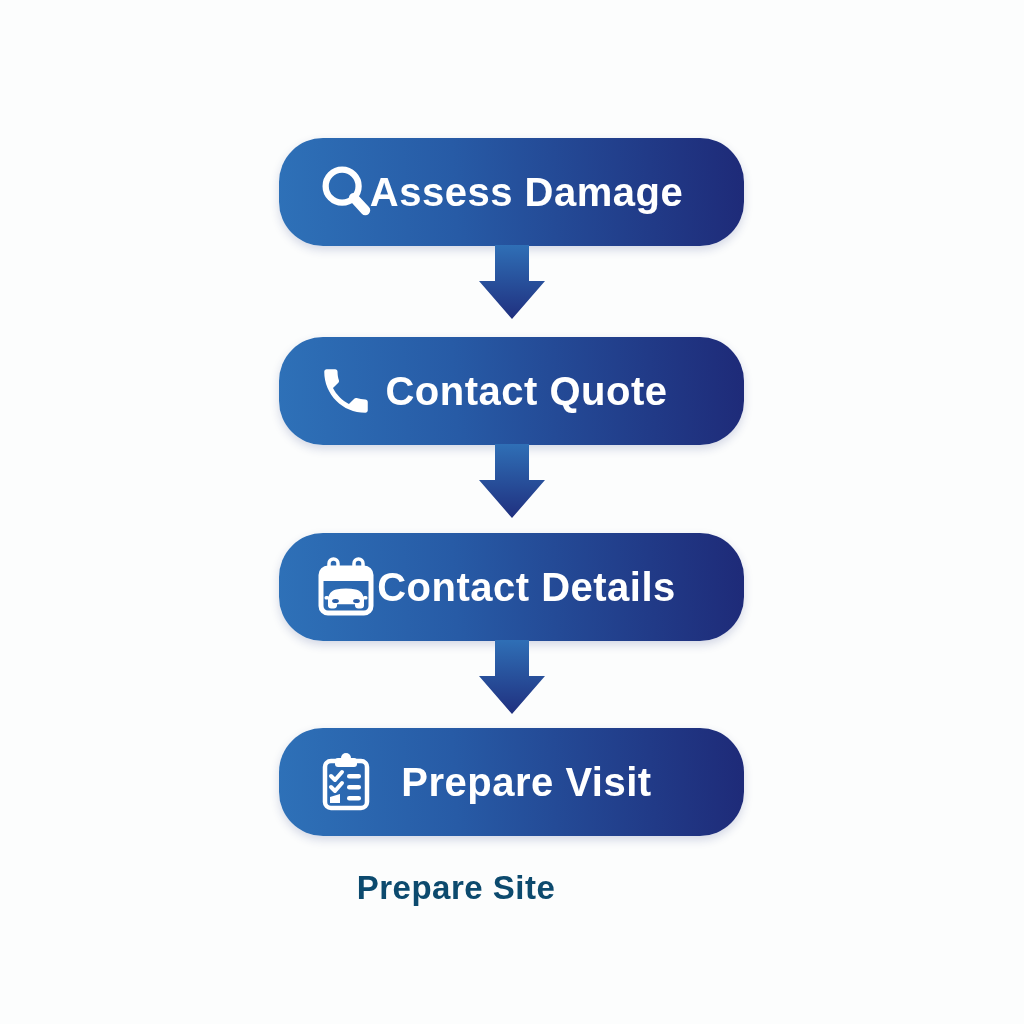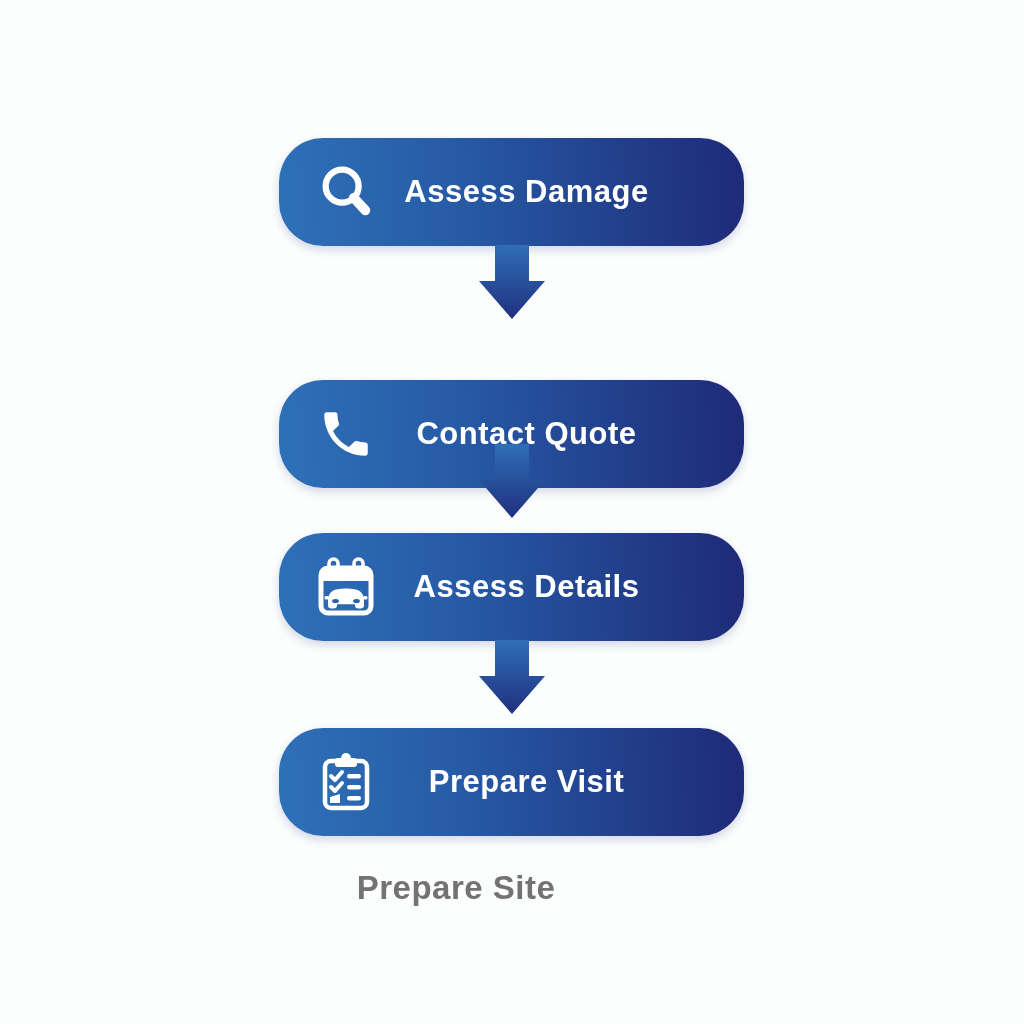--- a/index.html
+++ b/index.html
@@ -51,7 +51,7 @@
     text-align: center;
     transform: translateX(15px);
     color: #ffffff;
-    font-size: 31px;
+    font-size: 40px;
     font-weight: 700;
     letter-spacing: 0.5px;
   }

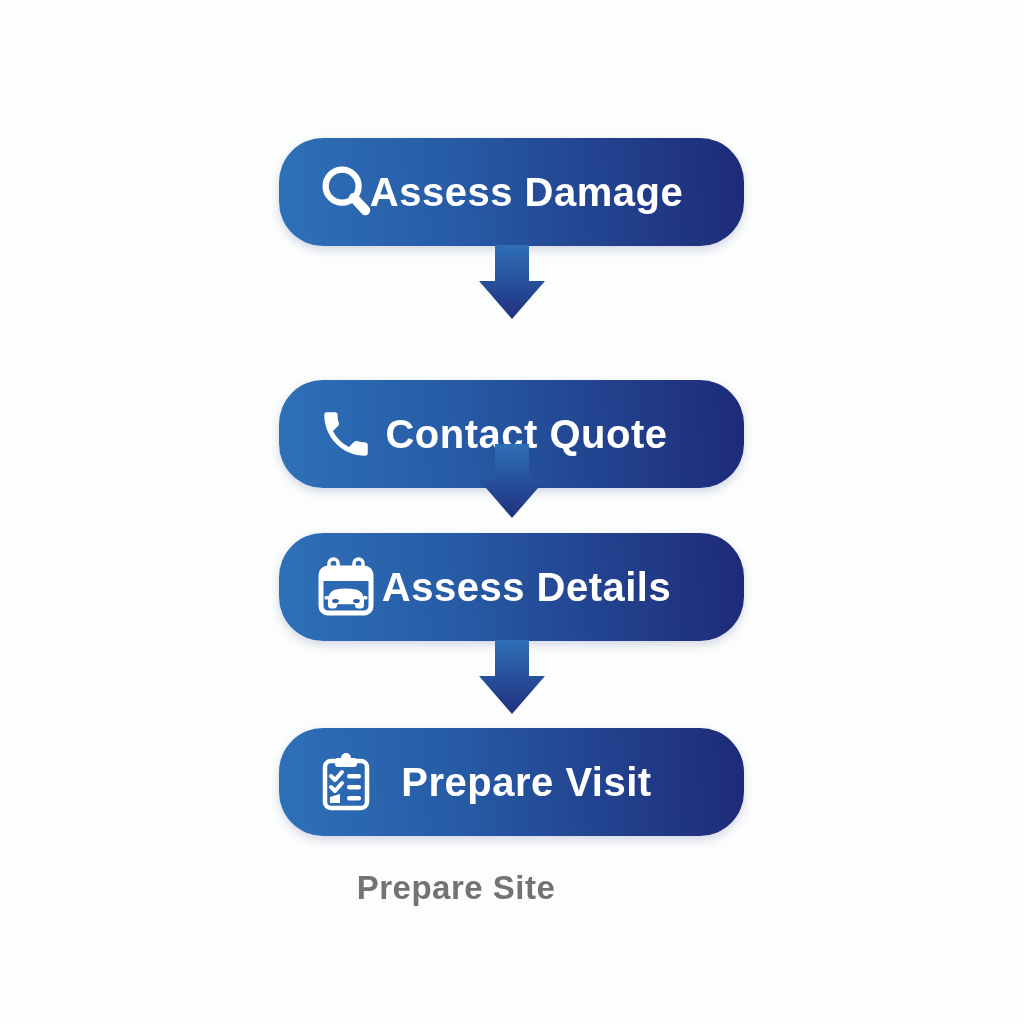--- a/index.html
+++ b/index.html
@@ -30,7 +30,7 @@
     align-items: center;
   }
   .pill-1 { top: 138px; }
-  .pill-2 { top: 337px; margin-top: 43px; }
+  .pill-2 { top: 337px; }
   .pill-3 { top: 533px; }
   .pill-4 { top: 728px; }
   .pill .icon {

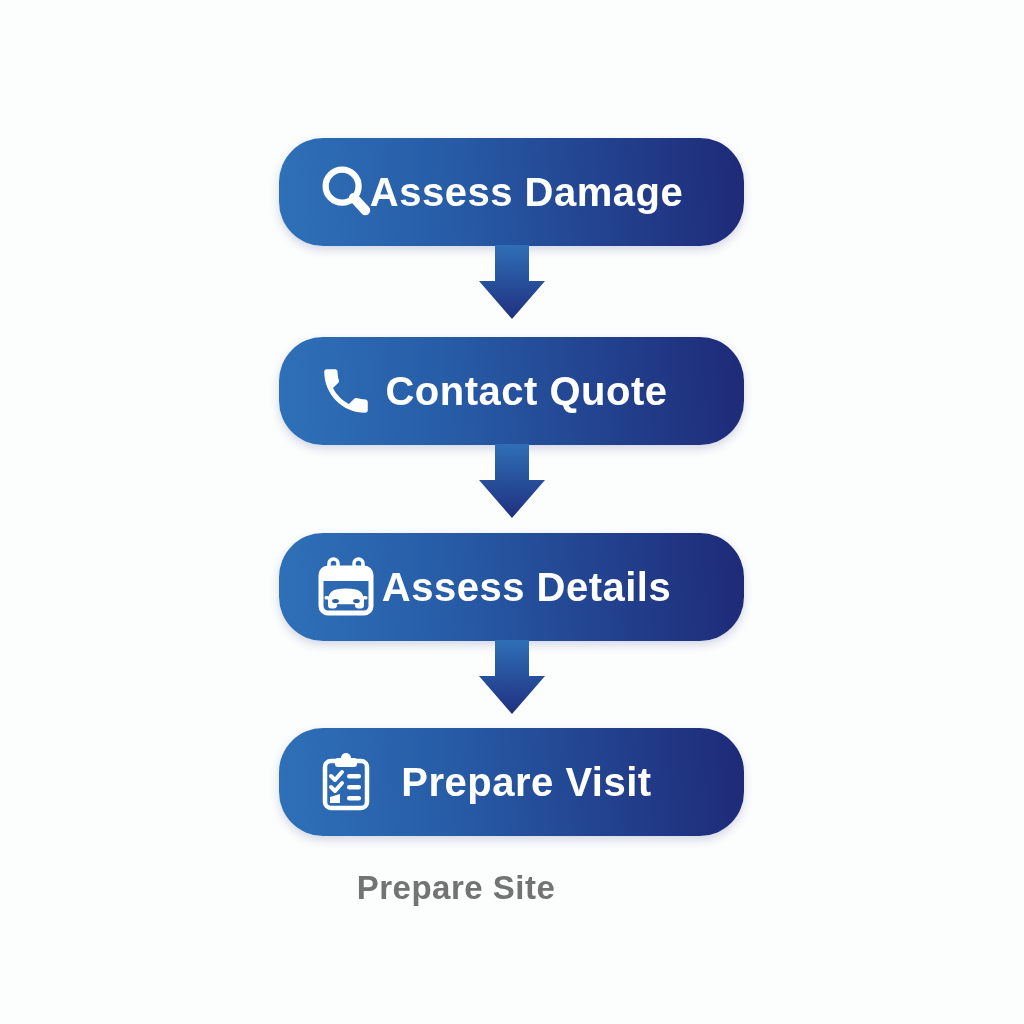--- a/index.html
+++ b/index.html
@@ -132,7 +132,7 @@
         <ellipse cx="42.5" cy="46" rx="3.4" ry="2" fill="#2b5ea7"></ellipse>
       </svg>
     </span>
-    <span class="label">Assess Details</span>
+    <span class="label">Contact Details</span>
   </div>
 
   <svg class="arrow arrow-3" viewBox="0 0 66 74">

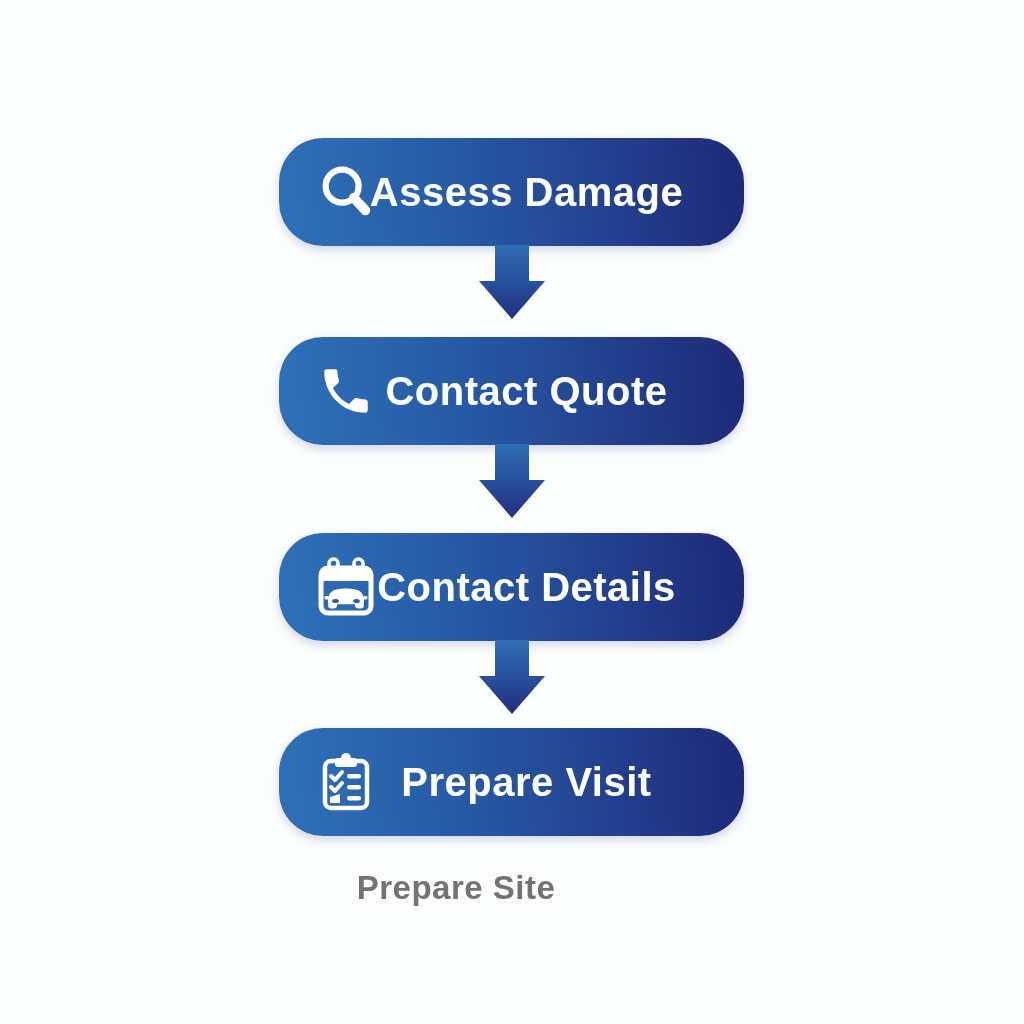--- a/index.html
+++ b/index.html
@@ -70,7 +70,7 @@
     left: 0;
     width: 912px;
     text-align: center;
-    color: #737373;
+    color: #0c4a6e;
     font-size: 33px;
     font-weight: 700;
     letter-spacing: 0.5px;

